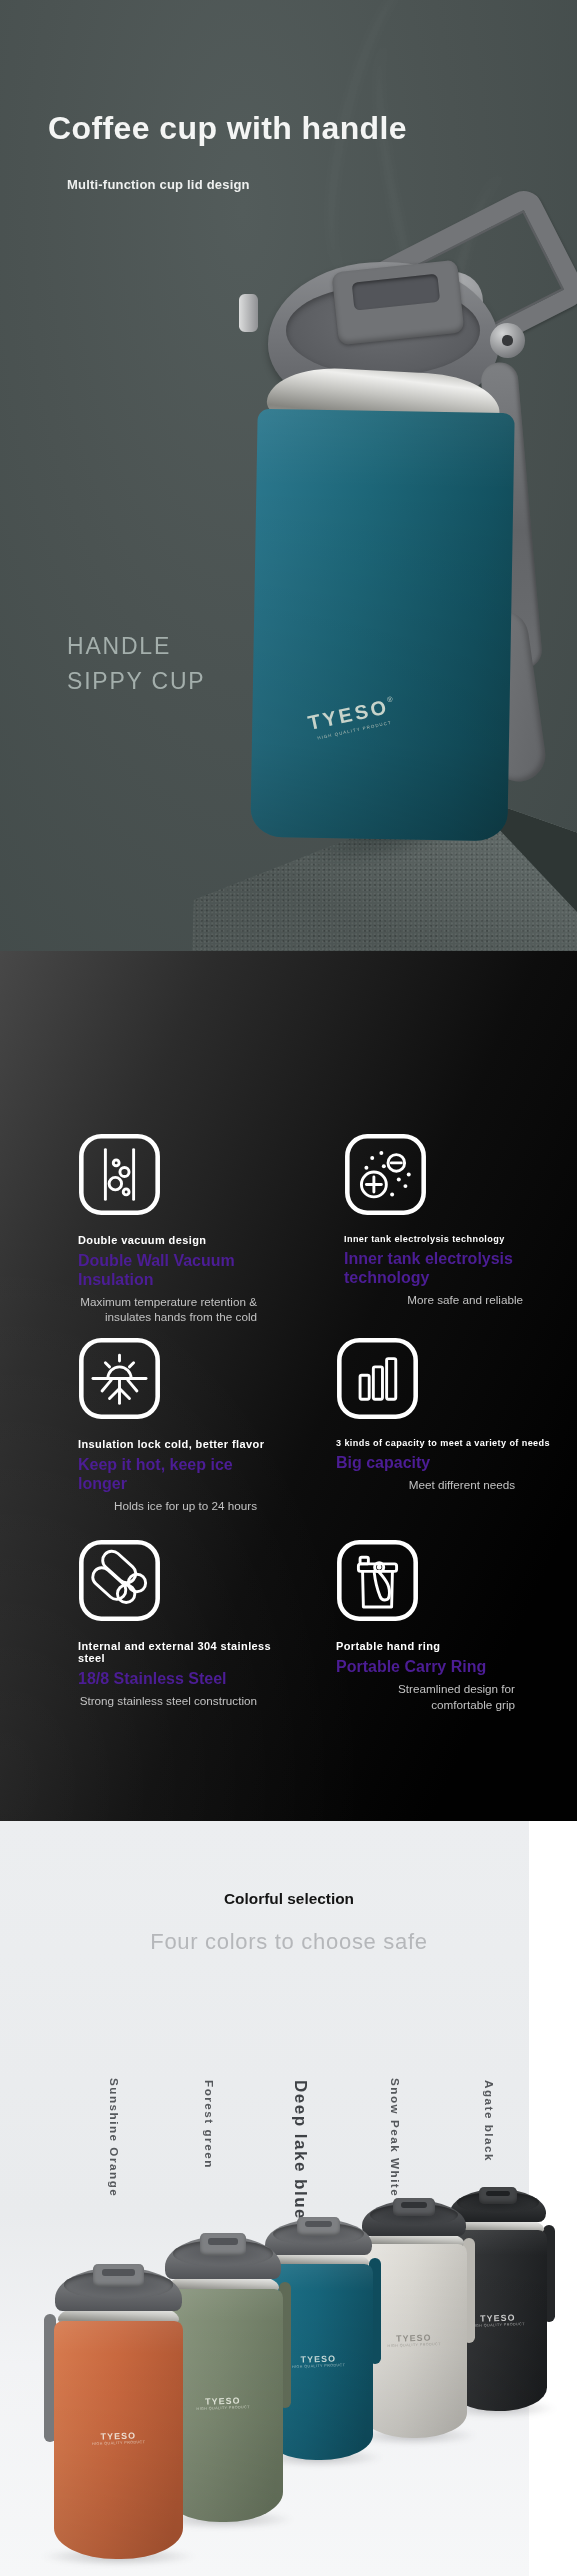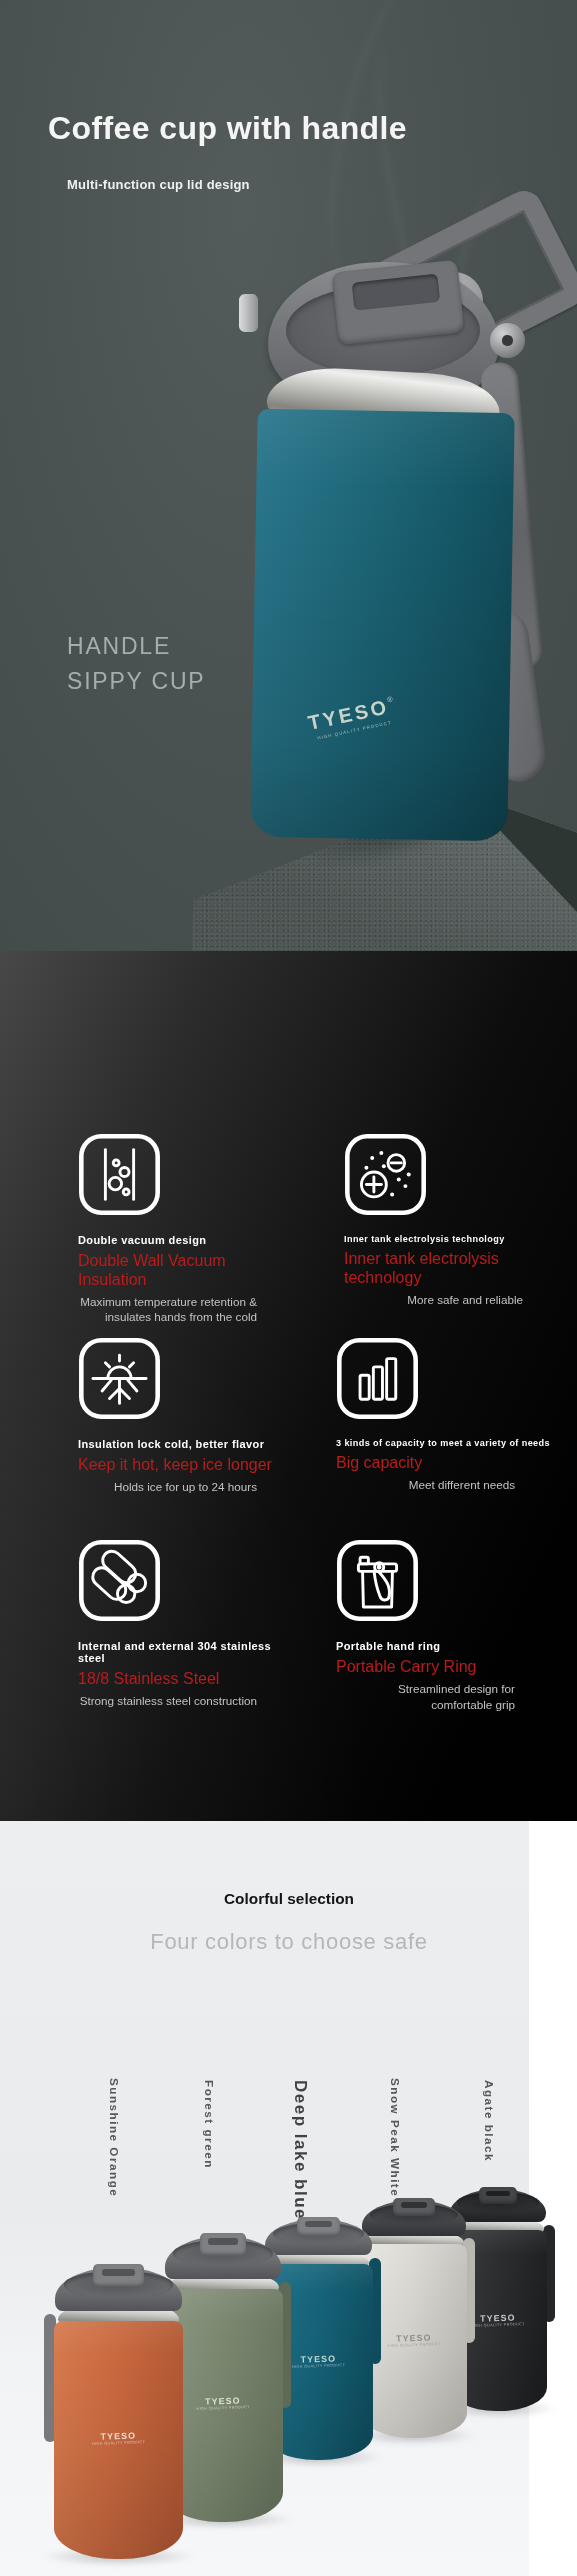--- a/index.html
+++ b/index.html
@@ -99,7 +99,7 @@
   .feat .icon-box svg{width:83px;height:83px;display:block;}
   .feat-label{margin-top:17.5px;font-size:11px;font-weight:bold;color:#fff;letter-spacing:0.4px;}
   .feat-label.small{font-size:9.1px;}
-  .feat-title{margin-top:6.6px;font-size:16px;font-weight:normal;color:#b91c1c;line-height:1.18;
+  .feat-title{margin-top:6.6px;font-size:16px;font-weight:bold;color:#4c1d95;line-height:1.18;
         max-width:197px;}
   .feat-desc{margin-top:4.4px;font-size:11.7px;color:#c2c2c2;line-height:1.3;max-width:179px;text-align:right;}
   #f1{left:78px;top:1133px;} #f2{left:336px;top:1133px;margin-left:8px;}

